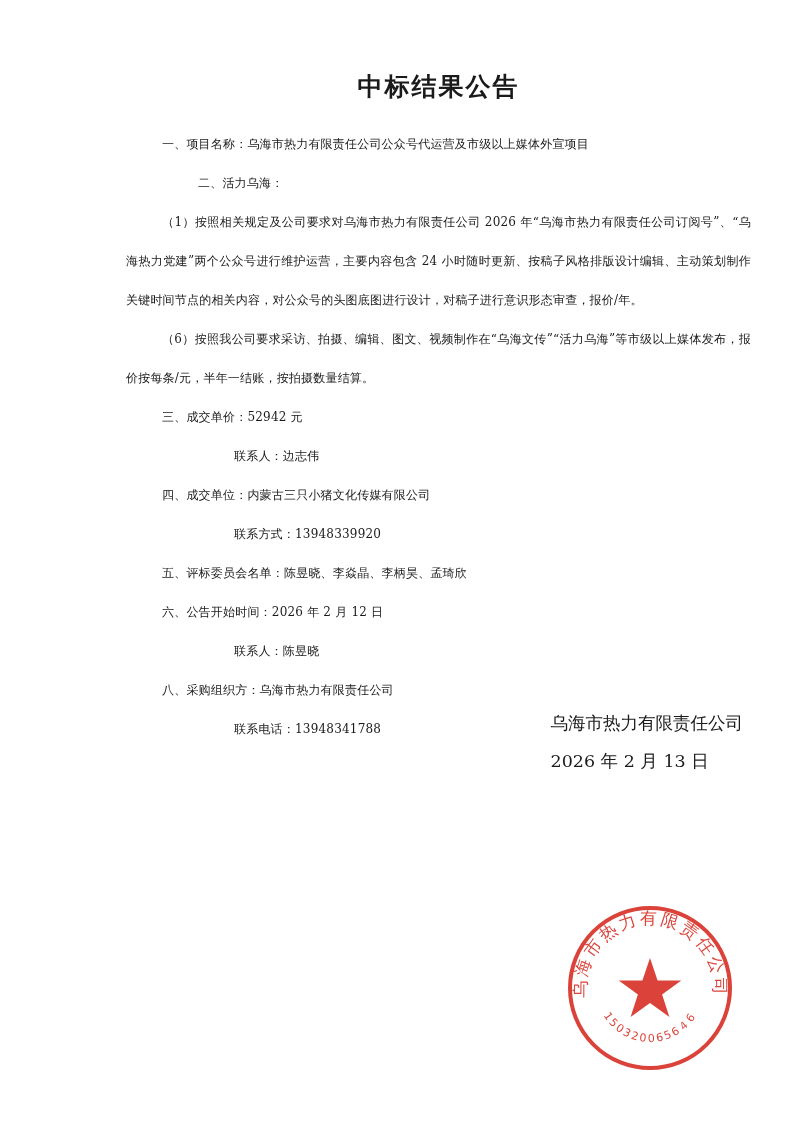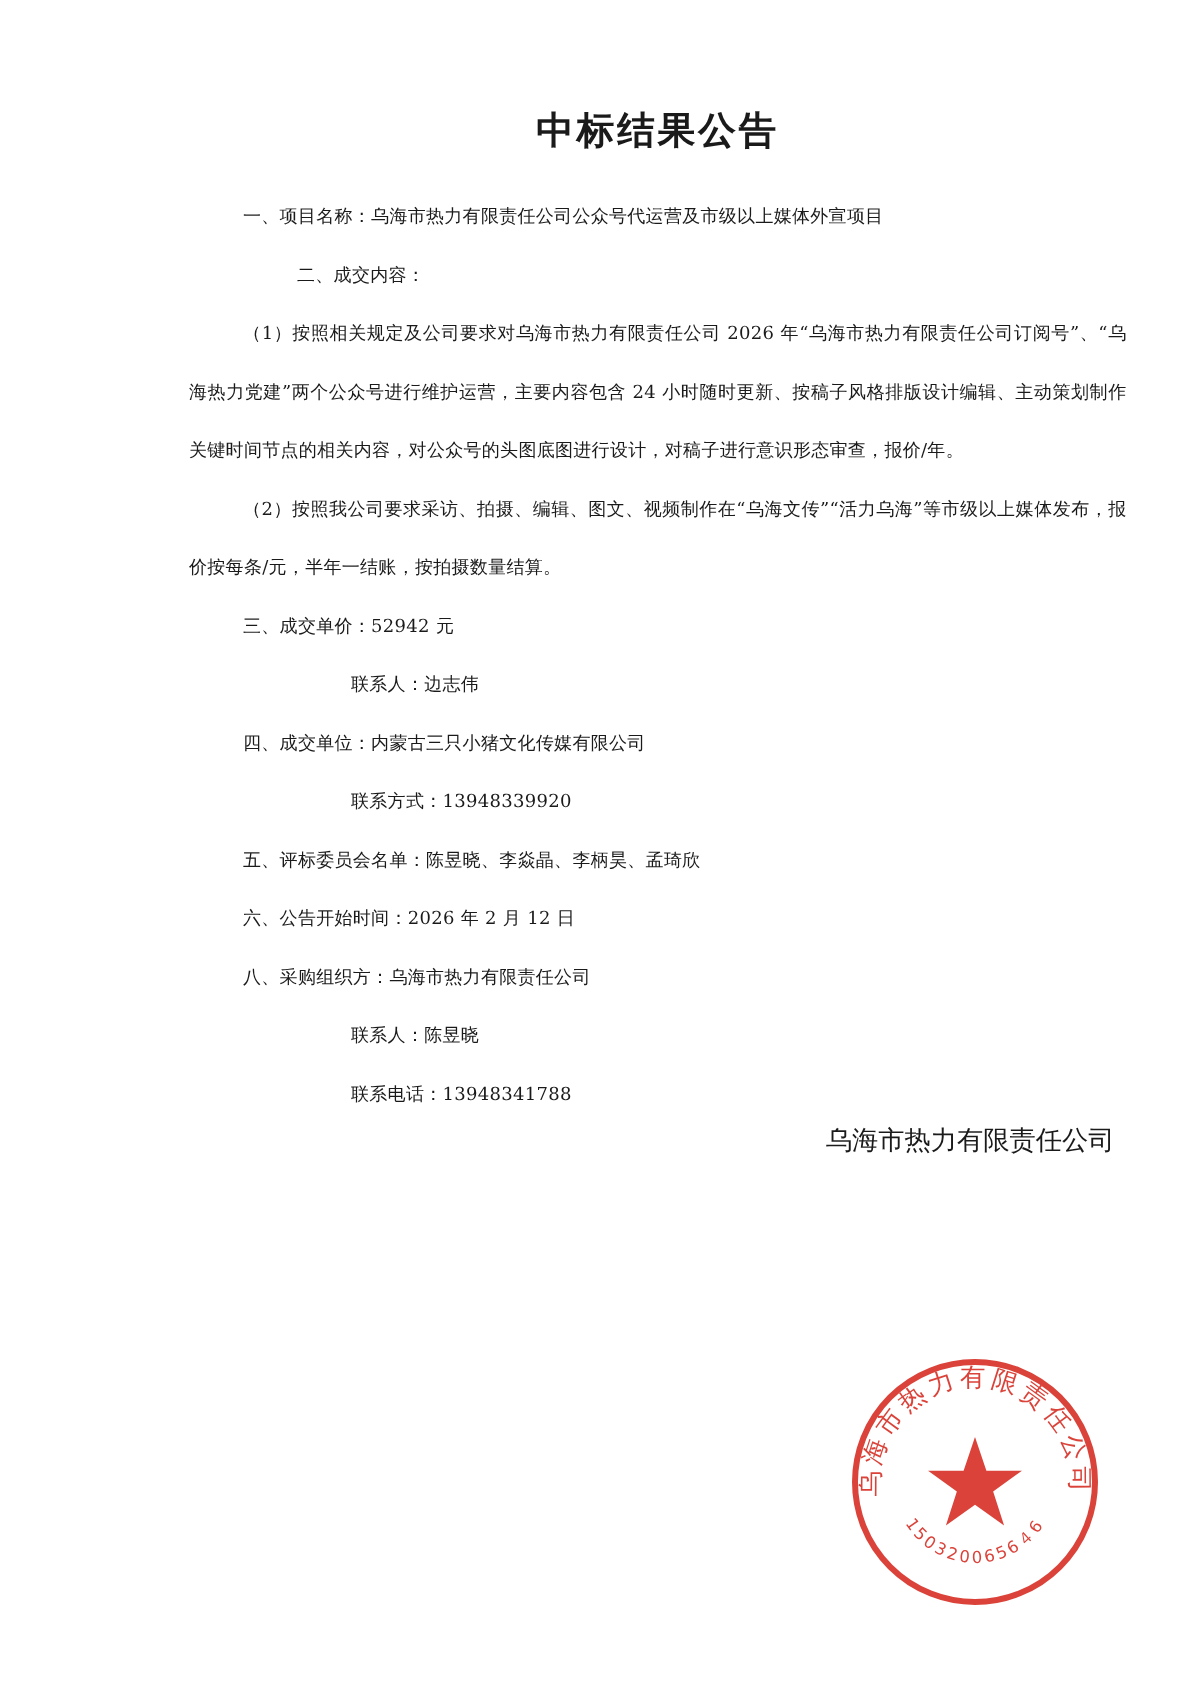--- a/index.html
+++ b/index.html
@@ -75,7 +75,7 @@
   <div class="doc-title">中标结果公告</div>
 
   <p class="para indent-1">一、项目名称：乌海市热力有限责任公司公众号代运营及市级以上媒体外宣项目</p>
-  <p class="para indent-2">二、成交内容：</p>
+  <p class="para indent-2">二、活力乌海：</p>
   <p class="para indent-1">（1）按照相关规定及公司要求对乌海市热力有限责任公司 2026 年“乌海市热力有限责任公司订阅号”、“乌海热力党建”两个公众号进行维护运营，主要内容包含 24 小时随时更新、按稿子风格排版设计编辑、主动策划制作关键时间节点的相关内容，对公众号的头图底图进行设计，对稿子进行意识形态审查，报价/年。</p>
   <p class="para indent-1">（2）按照我公司要求采访、拍摄、编辑、图文、视频制作在“乌海文传”“活力乌海”等市级以上媒体发布，报价按每条/元，半年一结账，按拍摄数量结算。</p>
   <p class="para indent-1">三、成交单价：52942 元</p>

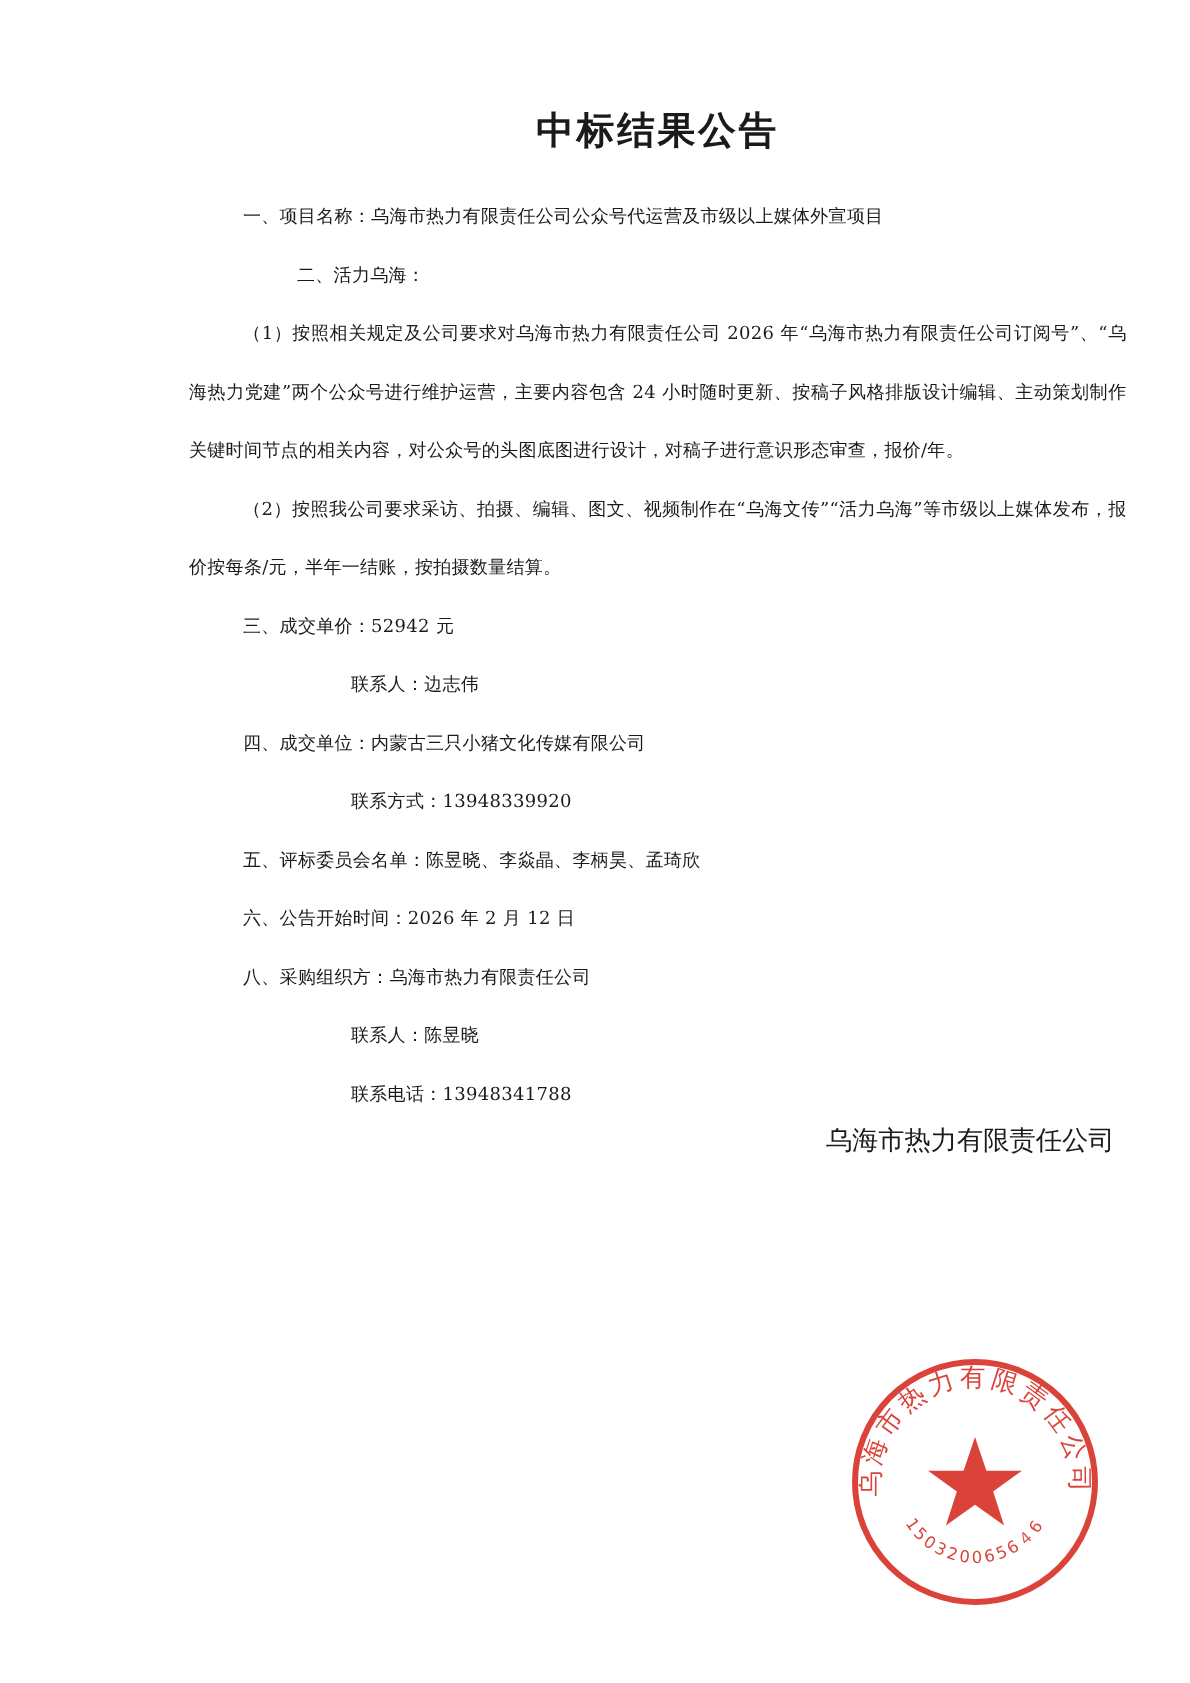--- a/index.html
+++ b/index.html
@@ -77,7 +77,7 @@
   <p class="para indent-1">一、项目名称：乌海市热力有限责任公司公众号代运营及市级以上媒体外宣项目</p>
   <p class="para indent-2">二、活力乌海：</p>
   <p class="para indent-1">（1）按照相关规定及公司要求对乌海市热力有限责任公司 2026 年“乌海市热力有限责任公司订阅号”、“乌海热力党建”两个公众号进行维护运营，主要内容包含 24 小时随时更新、按稿子风格排版设计编辑、主动策划制作关键时间节点的相关内容，对公众号的头图底图进行设计，对稿子进行意识形态审查，报价/年。</p>
-  <p class="para indent-1">（2）按照我公司要求采访、拍摄、编辑、图文、视频制作在“乌海文传”“活力乌海”等市级以上媒体发布，报价按每条/元，半年一结账，按拍摄数量结算。</p>
+  <p class="para indent-1">（6）按照我公司要求采访、拍摄、编辑、图文、视频制作在“乌海文传”“活力乌海”等市级以上媒体发布，报价按每条/元，半年一结账，按拍摄数量结算。</p>
   <p class="para indent-1">三、成交单价：52942 元</p>
   <p class="para indent-3">联系人：边志伟</p>
   <p class="para indent-1">四、成交单位：内蒙古三只小猪文化传媒有限公司</p>

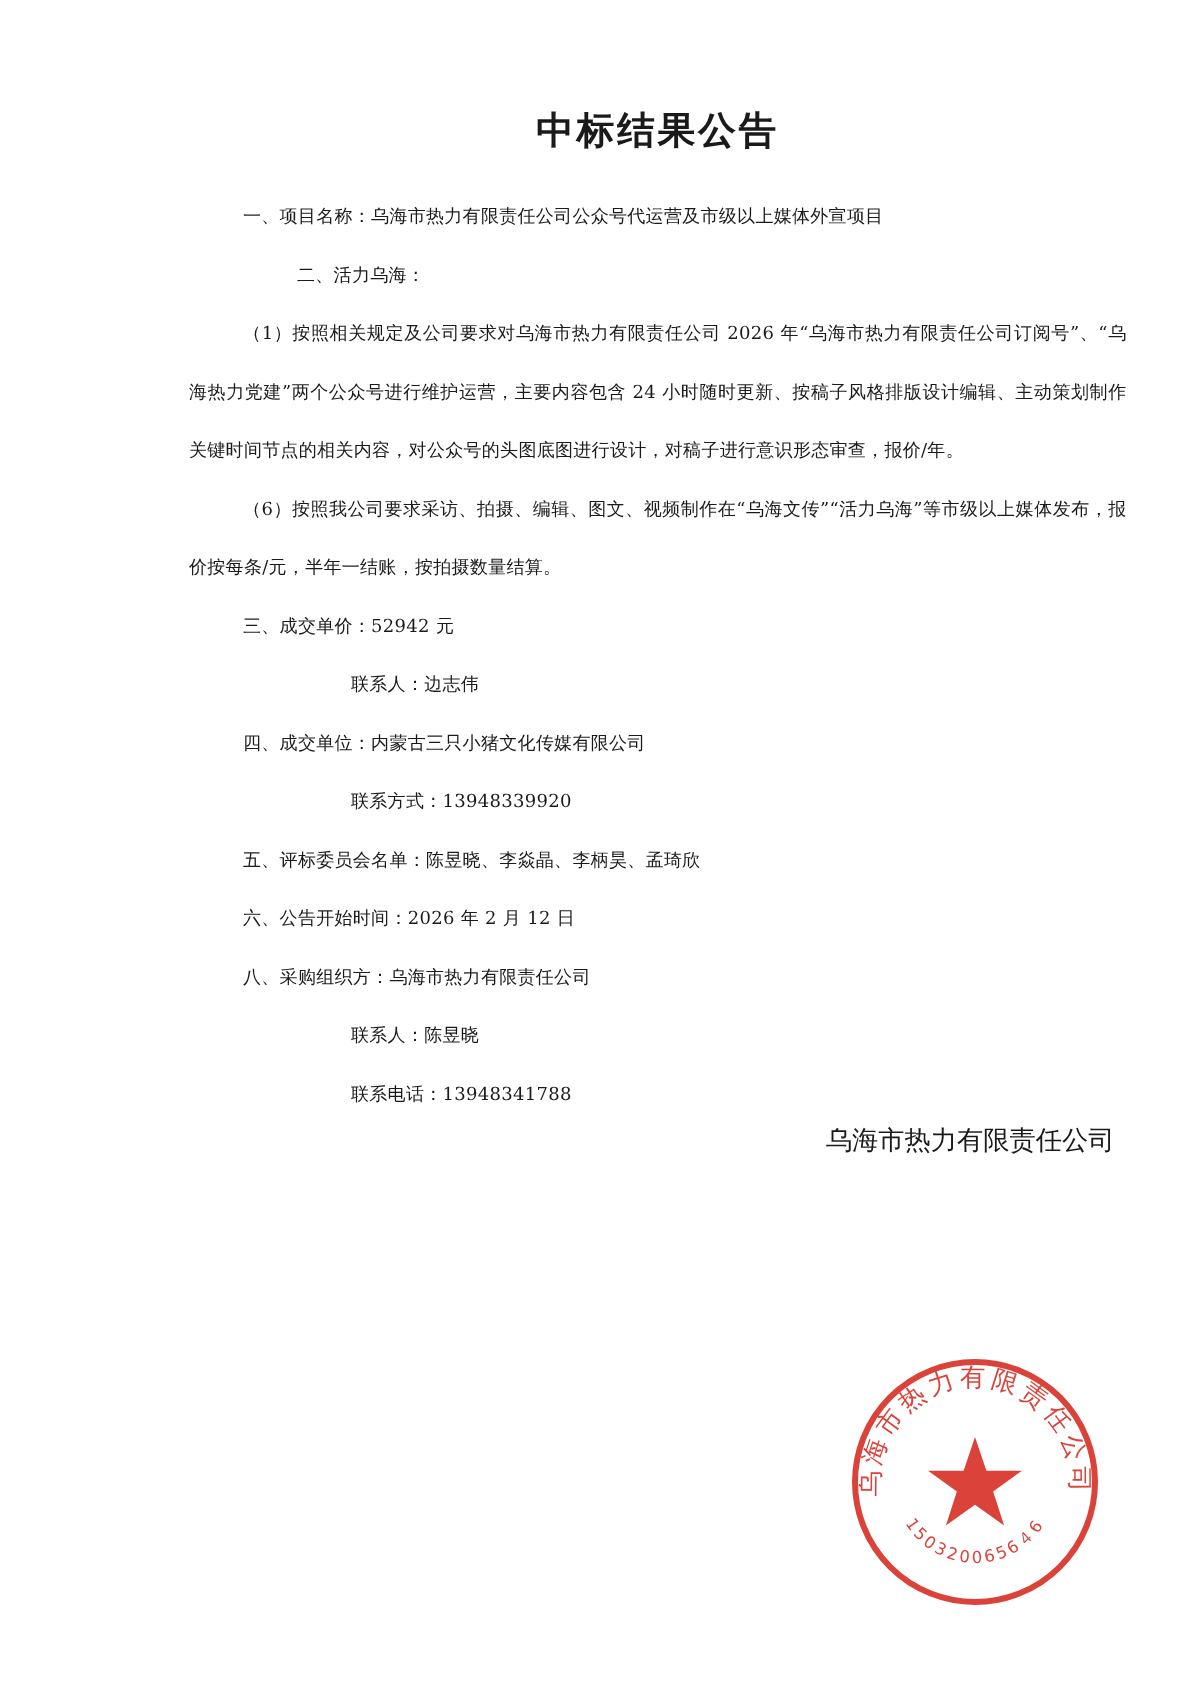--- a/index.html
+++ b/index.html
@@ -84,8 +84,8 @@
   <p class="para indent-3">联系方式：13948339920</p>
   <p class="para indent-1">五、评标委员会名单：陈昱晓、李焱晶、李柄昊、孟琦欣</p>
   <p class="para indent-1">六、公告开始时间：2026 年 2 月 12 日</p>
+  <p class="para indent-3">联系人：陈昱晓</p>
   <p class="para indent-1">八、采购组织方：乌海市热力有限责任公司</p>
-  <p class="para indent-3">联系人：陈昱晓</p>
   <p class="para indent-3">联系电话：13948341788</p>
 
   <div class="seal">

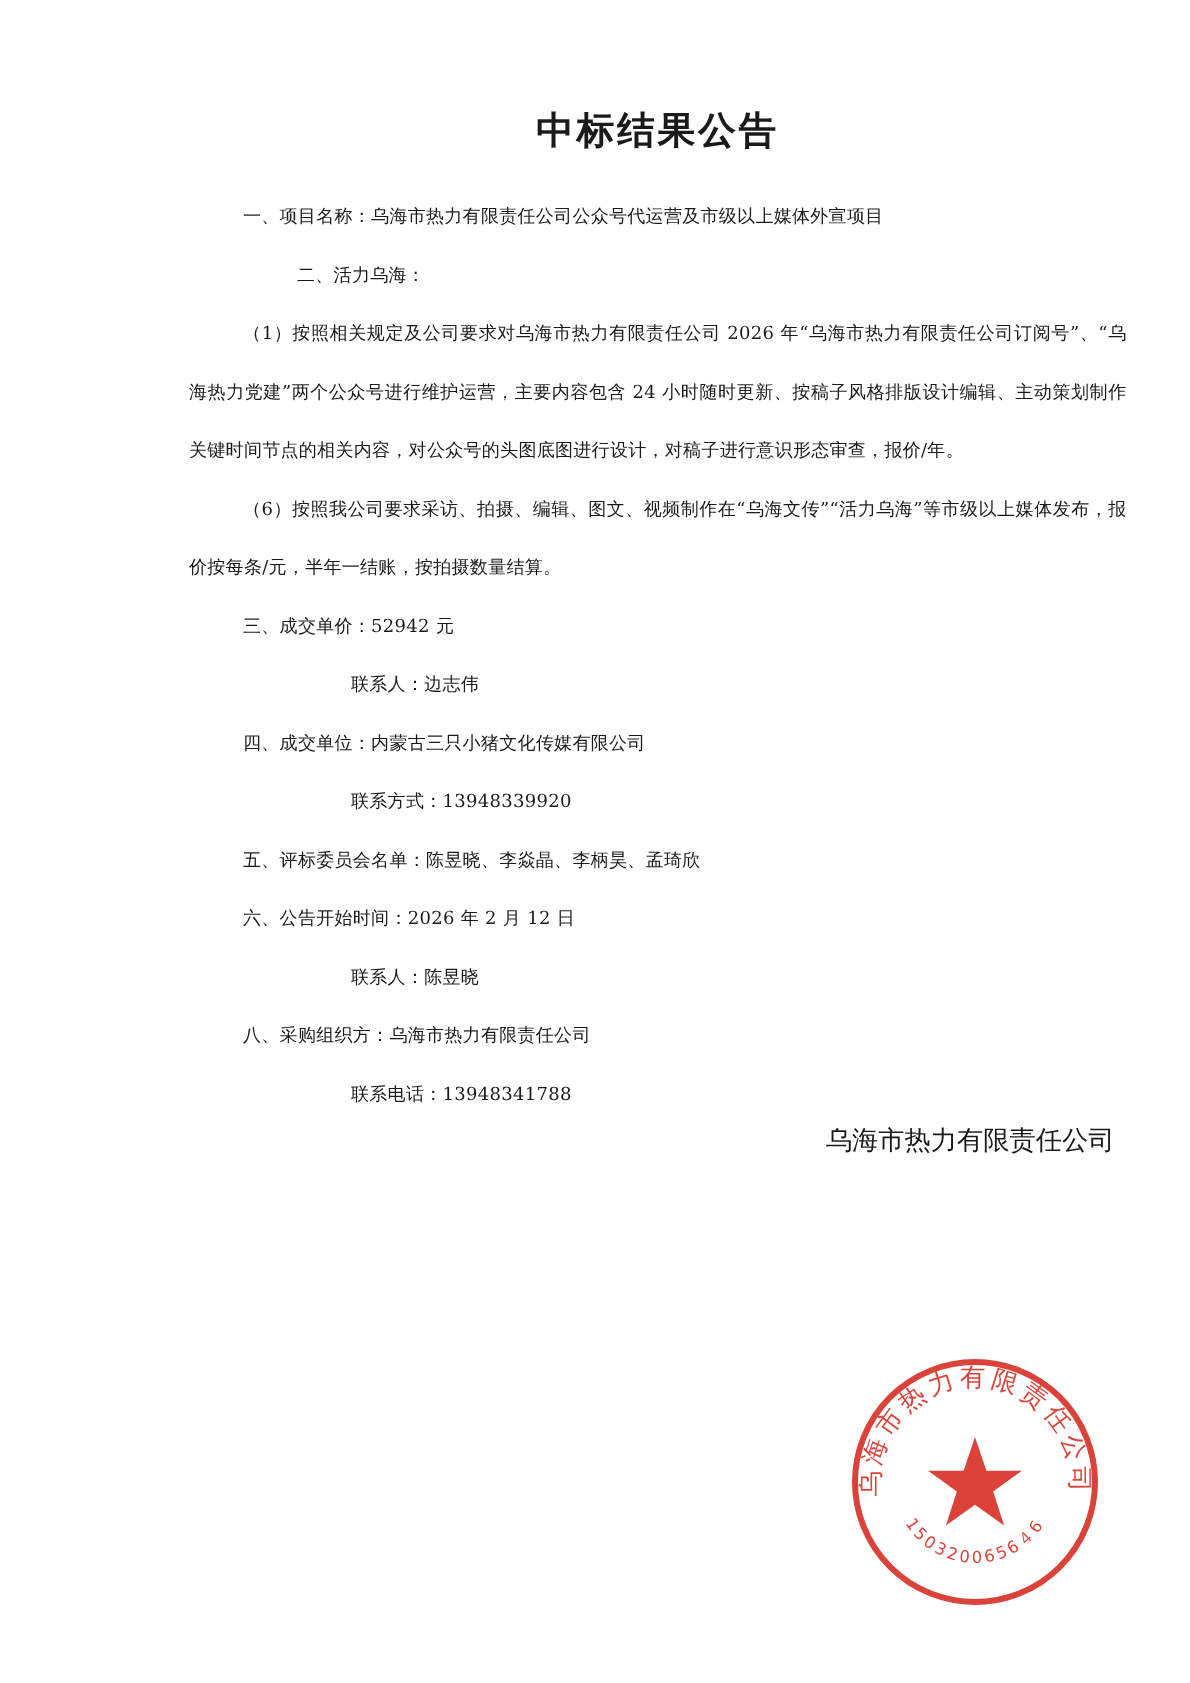--- a/index.html
+++ b/index.html
@@ -111,6 +111,7 @@
 
   <div class="sig-block">
     <div class="sig-line">乌海市热力有限责任公司</div>
+    <div class="sig-line">2026 年 2 月 13 日</div>
   </div>
 
 </div>

